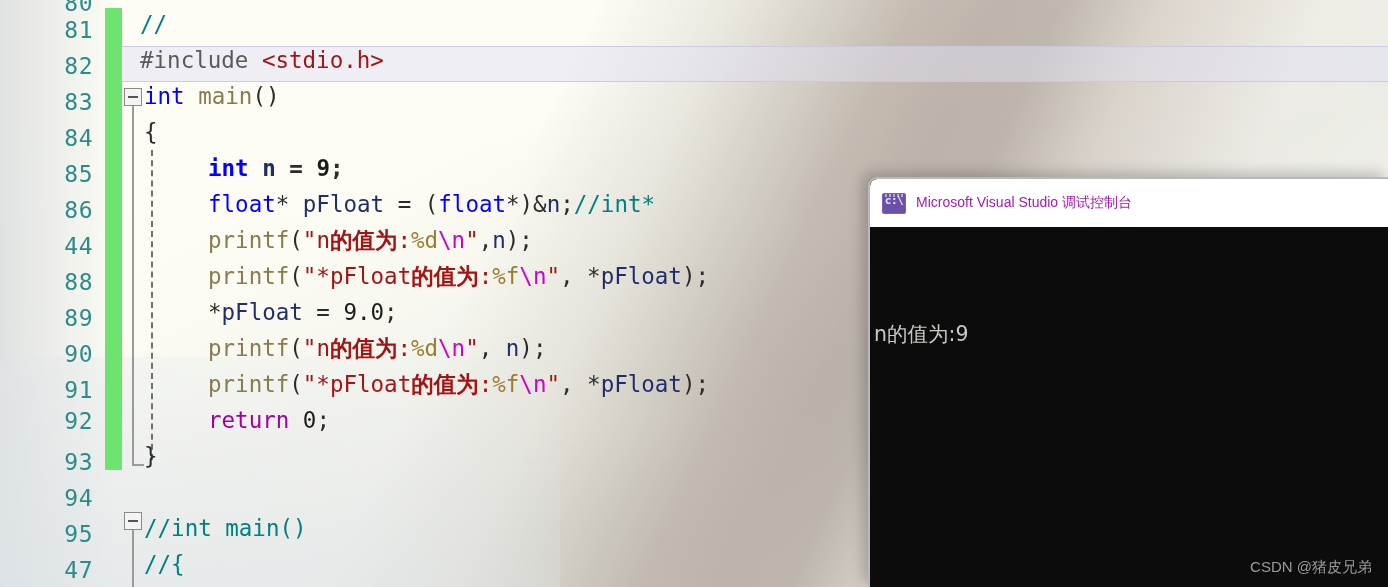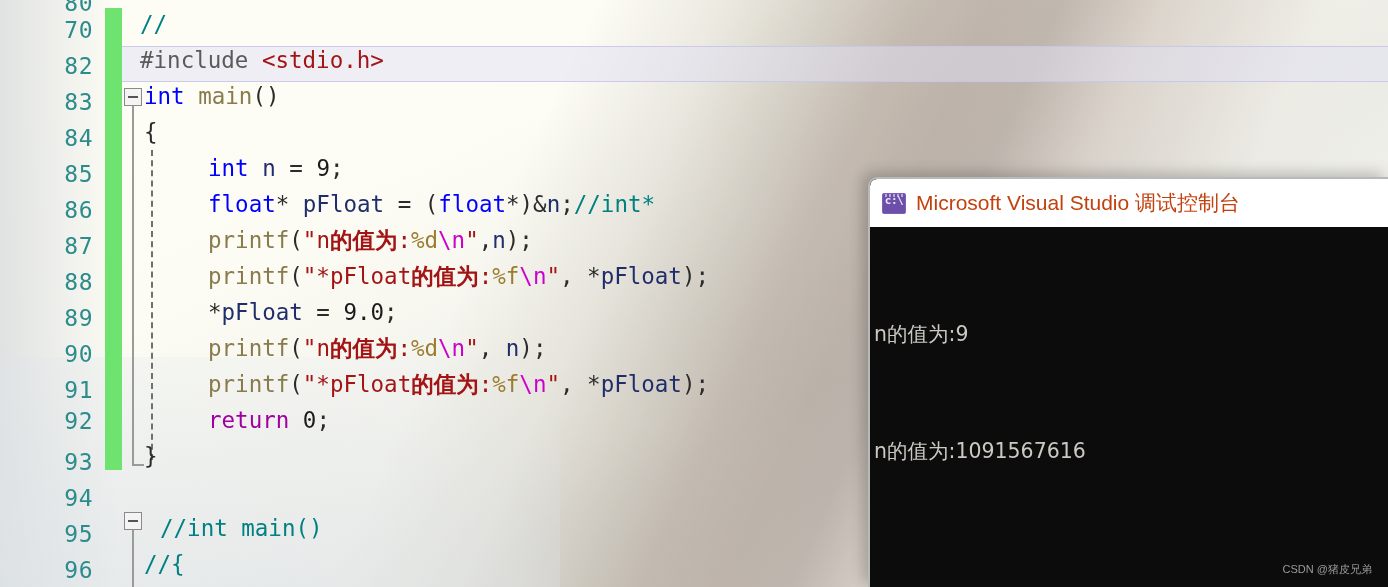--- a/index.html
+++ b/index.html
@@ -211,7 +211,7 @@
 
   <div id="gutter">
     <div class="lnum" style="top:-8px;">80</div>
-    <div class="lnum" style="top:19px;">70</div>
+    <div class="lnum" style="top:19px;">81</div>
     <div class="lnum" style="top:55px;">82</div>
     <div class="lnum" style="top:91px;">83</div>
     <div class="lnum" style="top:127px;">84</div>

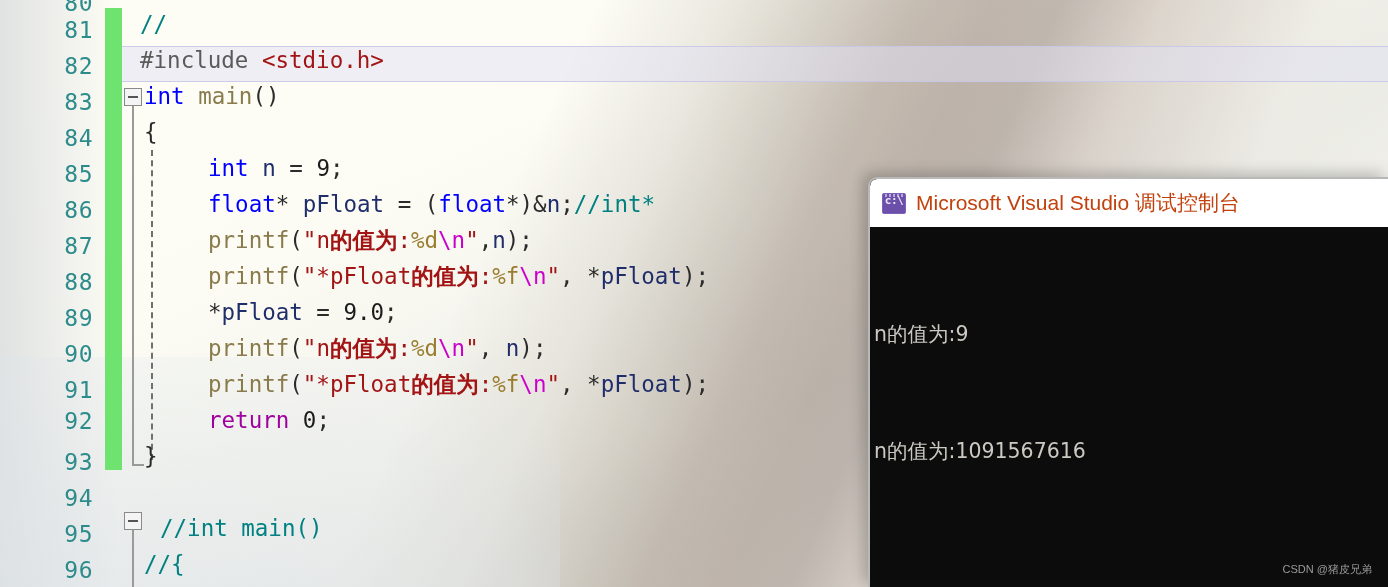--- a/index.html
+++ b/index.html
@@ -259,7 +259,7 @@
     </div>
 
     <div class="cline" style="top:150px;">
-      <span class="ctext" style="left:208px;"><span class="k">int</span><span class="pl"> </span><span class="id">n</span><span class="pl"> = </span><span class="num">9</span><span class="pl">;</span></span>
+      <span class="ctext" style="left:208px;font-weight:bold;"><span class="k">int</span><span class="pl"> </span><span class="id">n</span><span class="pl"> = </span><span class="num">9</span><span class="pl">;</span></span>
     </div>
 
     <div class="cline" style="top:186px;">

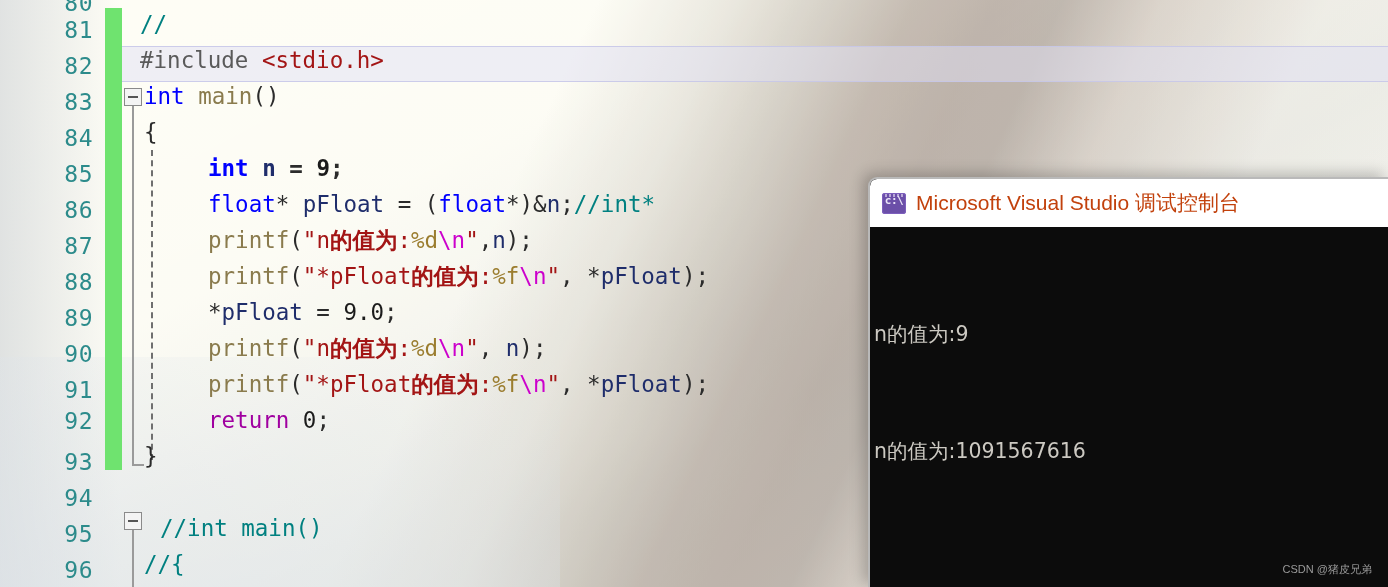--- a/index.html
+++ b/index.html
@@ -178,7 +178,7 @@
   }
   #console-title{
     font-family:"Liberation Sans",sans-serif;
-    font-size:21px;color:#c2410c;white-space:nowrap;
+    font-size:14px;color:#a21caf;white-space:nowrap;
   }
   #console-body{
     padding:4px 0 0 4px;

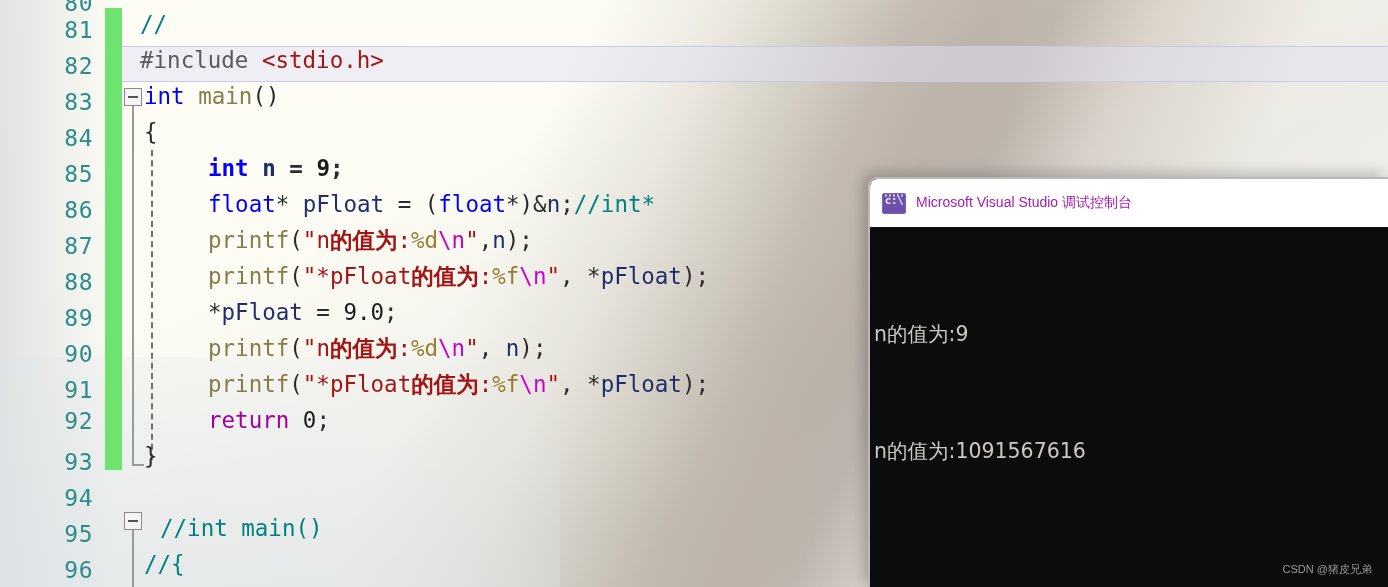--- a/index.html
+++ b/index.html
@@ -217,7 +217,7 @@
     <div class="lnum" style="top:127px;">84</div>
     <div class="lnum" style="top:163px;">85</div>
     <div class="lnum" style="top:199px;">86</div>
-    <div class="lnum" style="top:235px;">87</div>
+    <div class="lnum" style="top:235px;">44</div>
     <div class="lnum" style="top:271px;">88</div>
     <div class="lnum" style="top:307px;">89</div>
     <div class="lnum" style="top:343px;">90</div>

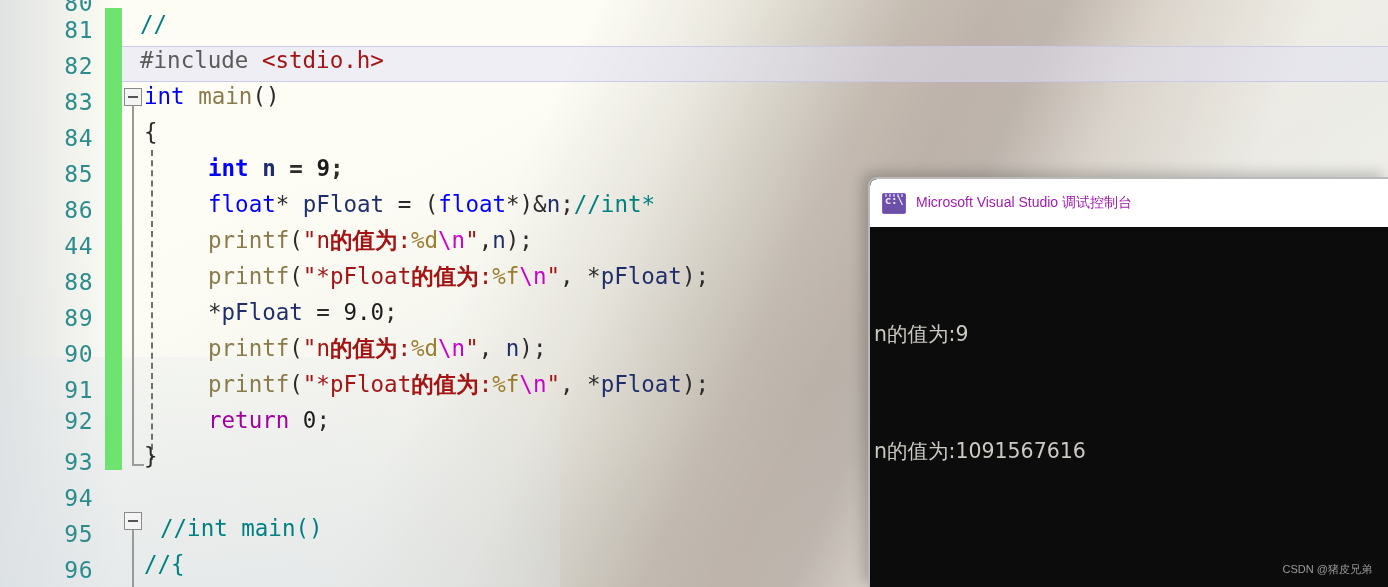--- a/index.html
+++ b/index.html
@@ -319,7 +319,6 @@
 
   <div id="console-body">
     <div class="cn-cjk">n的值为:9</div>
-    <div class="cn-cjk">n的值为:1091567616</div>
     
     
     

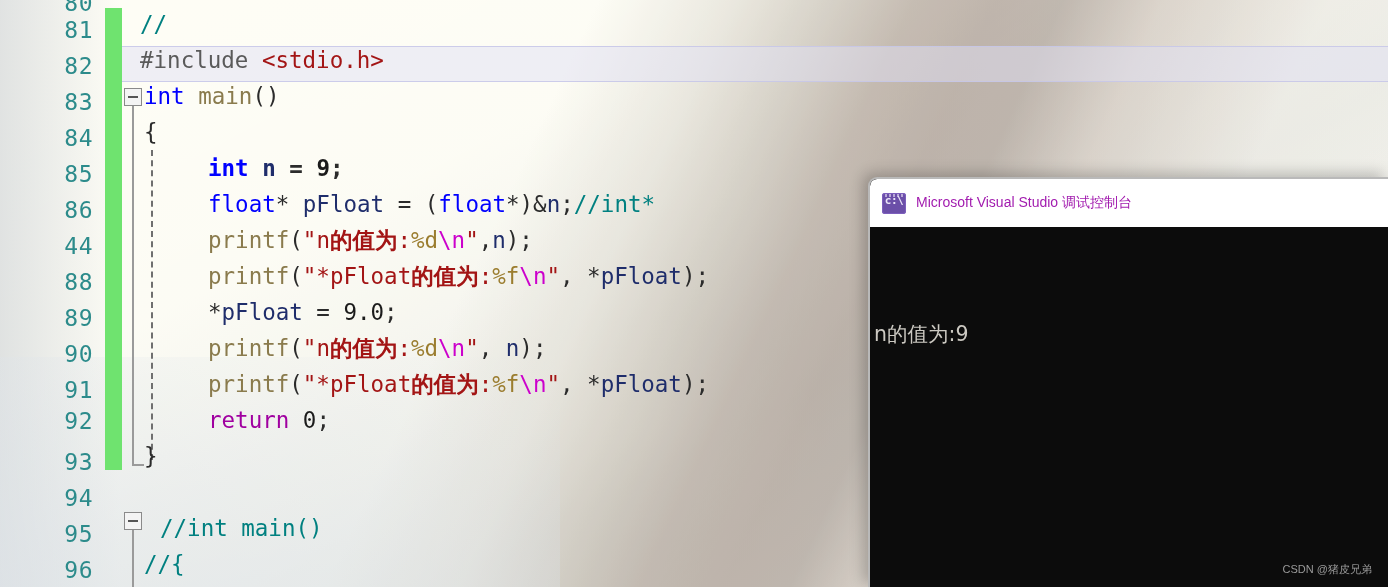--- a/index.html
+++ b/index.html
@@ -297,7 +297,7 @@
     <div class="cline" style="top:474px;"></div>
 
     <div class="cline" style="top:510px;">
-      <span class="ctext" style="left:160px;text-align:center;"><span class="cmt">//int main()</span></span>
+      <span class="ctext" style="left:144px;text-align:center;"><span class="cmt">//int main()</span></span>
     </div>
 
     <div class="cline" style="top:546px;">

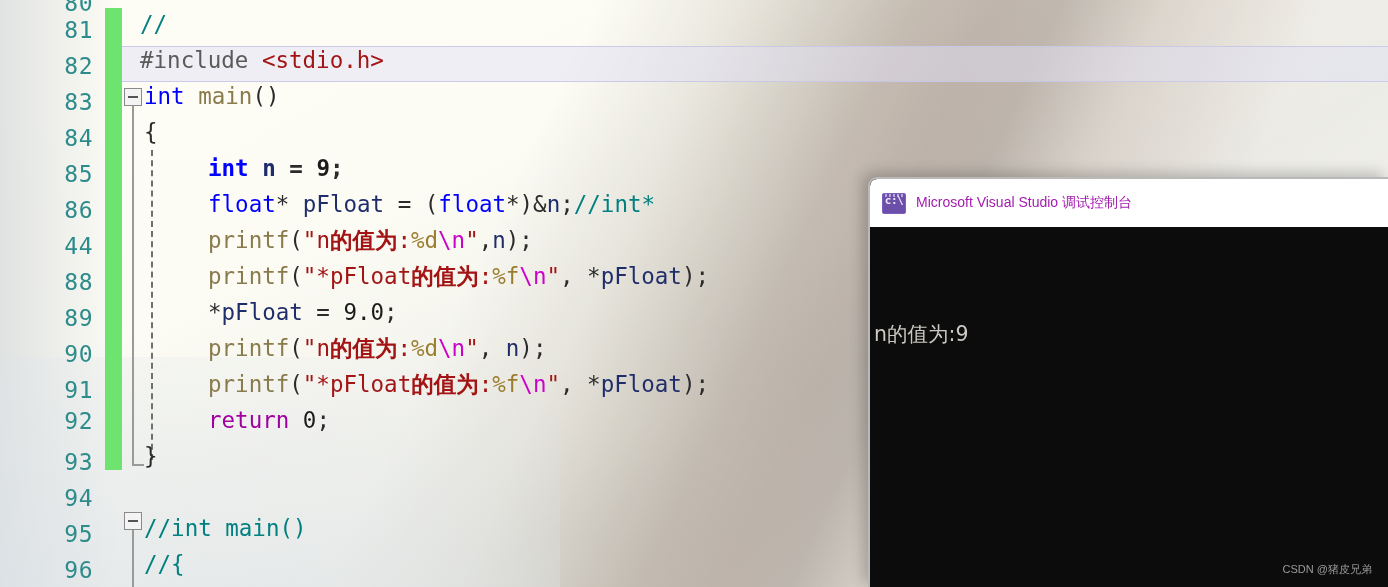--- a/index.html
+++ b/index.html
@@ -226,7 +226,7 @@
     <div class="lnum" style="top:451px;">93</div>
     <div class="lnum" style="top:487px;">94</div>
     <div class="lnum" style="top:523px;">95</div>
-    <div class="lnum" style="top:559px;">96</div>
+    <div class="lnum" style="top:559px;">47</div>
   </div>
 
   <div id="change-bar" style="top:8px;height:462px;"></div>

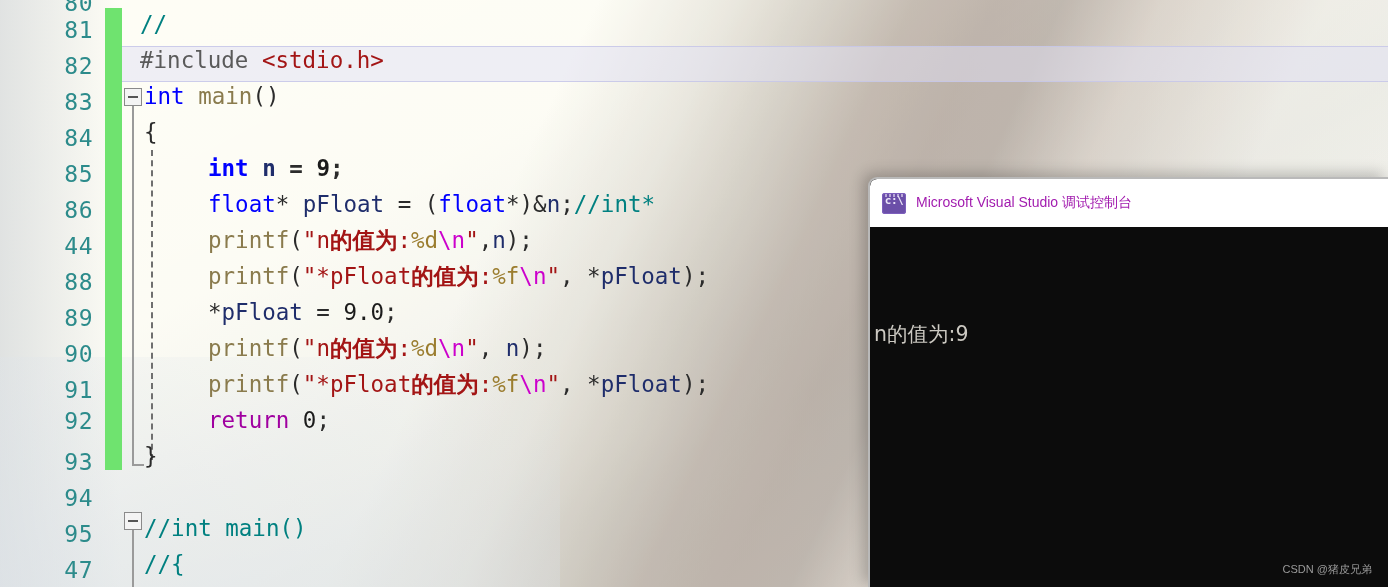--- a/index.html
+++ b/index.html
@@ -194,7 +194,7 @@
   #watermark{
     position:absolute;right:16px;bottom:10px;
     font-family:"Liberation Sans",sans-serif;
-    font-size:11px;color:#9a9a9a;
+    font-size:15px;color:#9a9a9a;
     z-index:30;white-space:nowrap;
   }
 </style>

